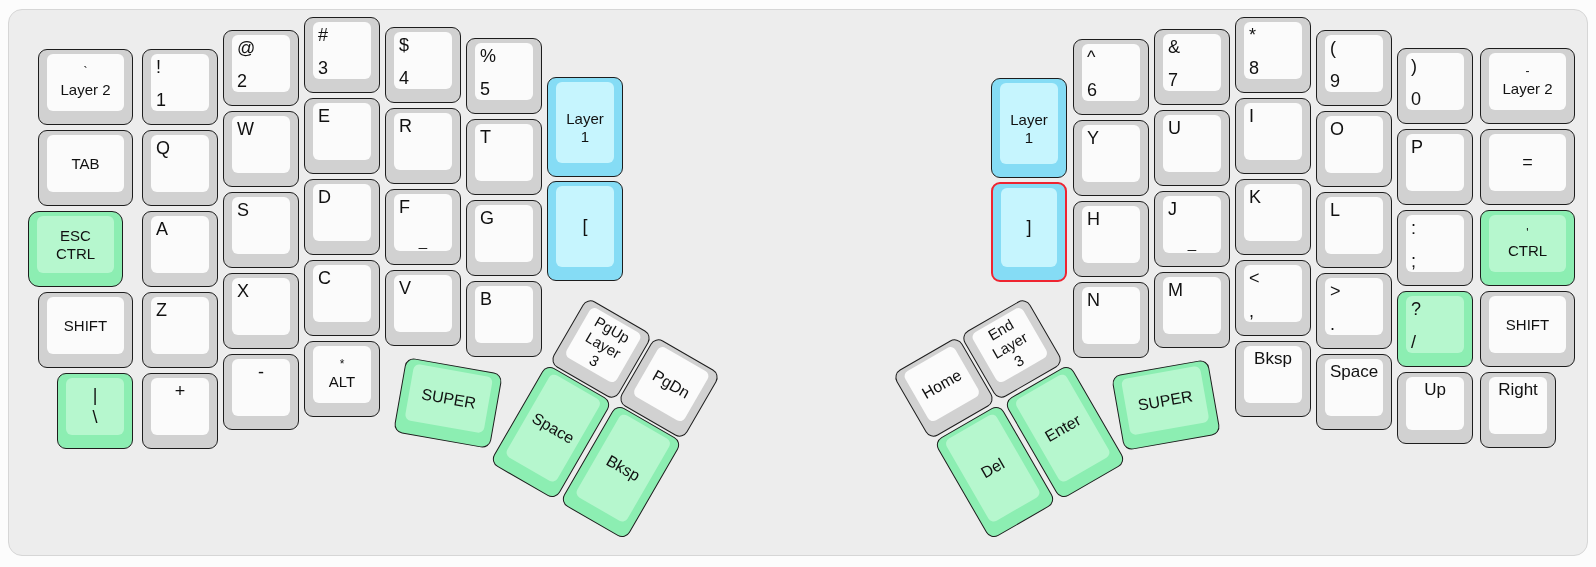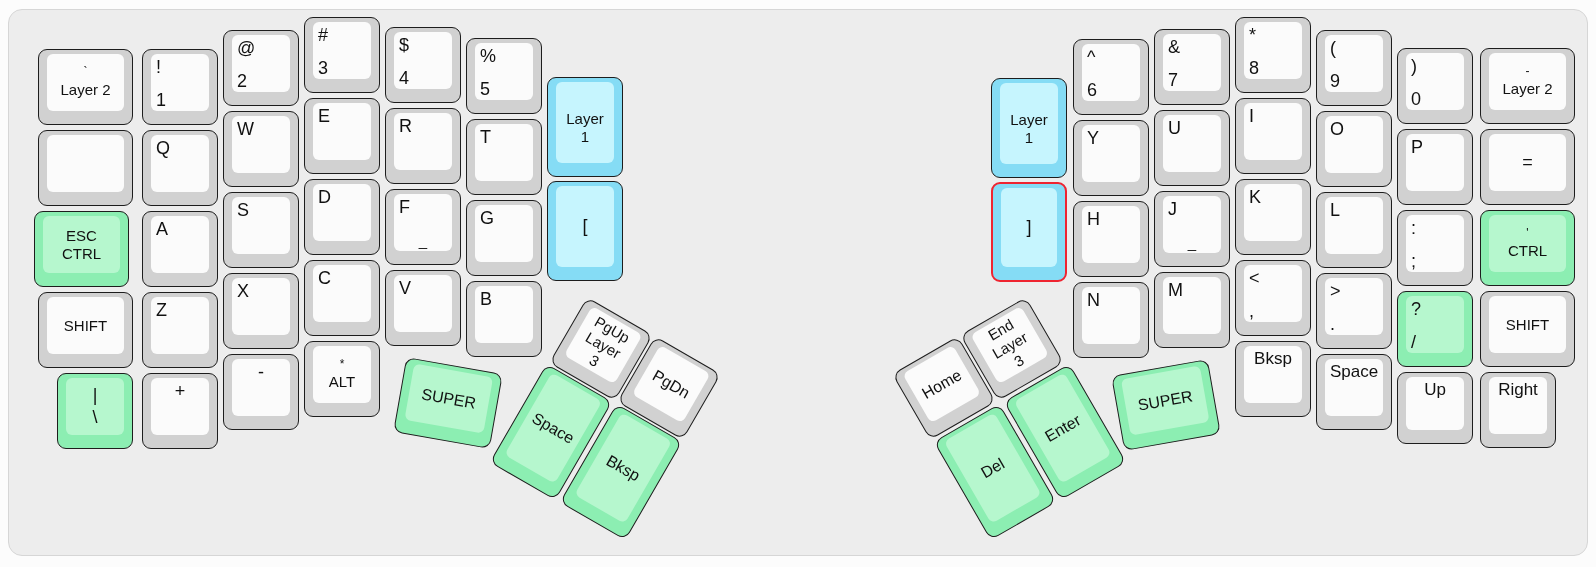--- a/index.html
+++ b/index.html
@@ -46,6 +46,9 @@
       </div>
       <div class="key gray" style="left: 38px; top: 130px; width: 95px; height: 76px;">
         <div class="cap"></div>
+        <div class="labels ha-center va-mid fs-word">
+          <span>TAB</span>
+        </div>
       </div>
       <div class="key green" style="left: 34px; top: 211px; width: 95px; height: 76px;">
         <div class="cap"></div>

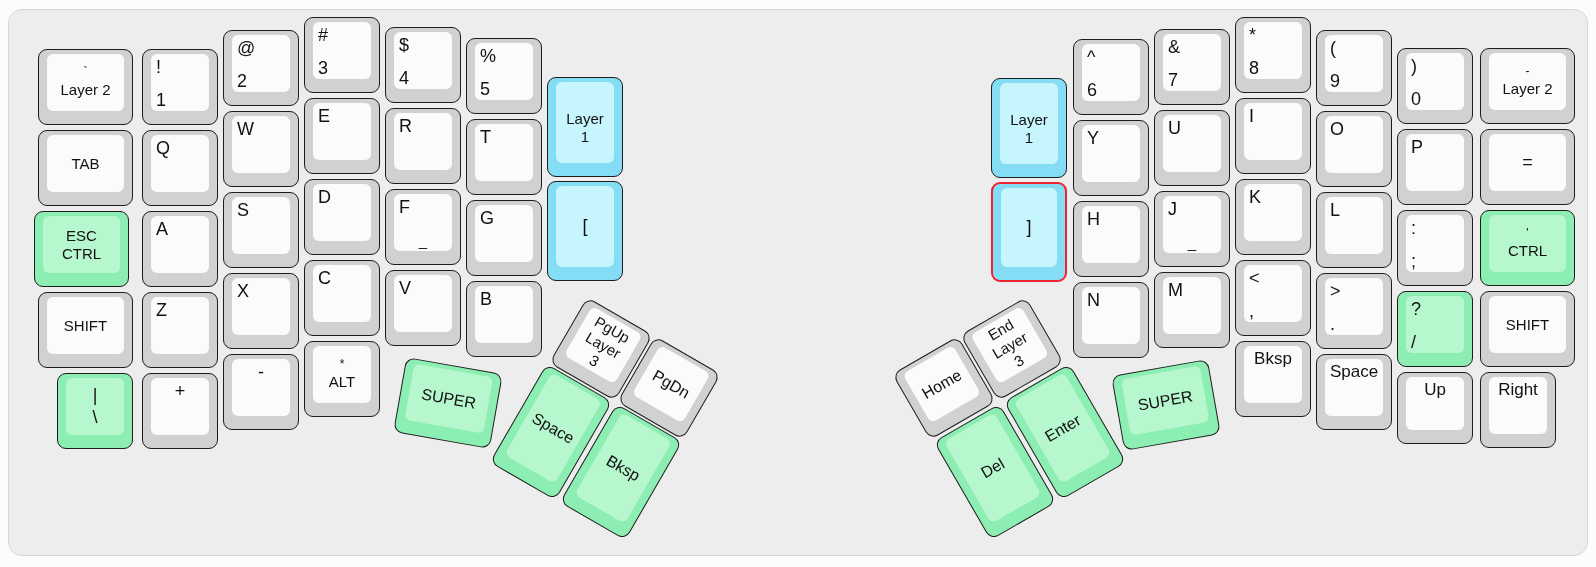--- a/index.html
+++ b/index.html
@@ -50,7 +50,7 @@
           <span>TAB</span>
         </div>
       </div>
-      <div class="key green" style="left: 34px; top: 211px; width: 95px; height: 76px;">
+      <div class="key green" style="left: 28px; top: 211px; width: 95px; height: 76px; border-radius: 11px;">
         <div class="cap"></div>
         <div class="labels ha-center va-mid fs-word">
           <span>ESC</span>

